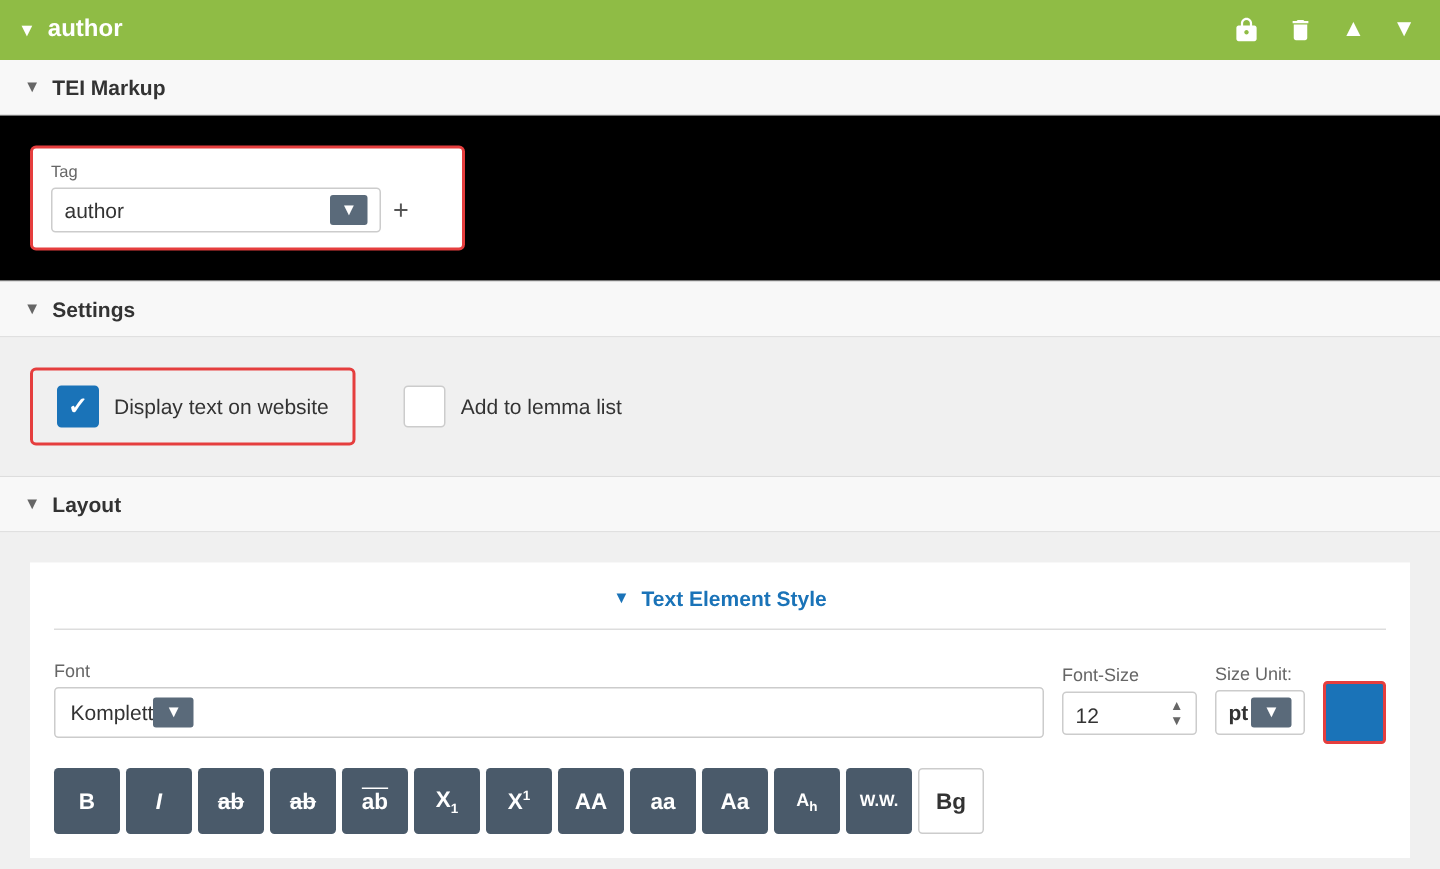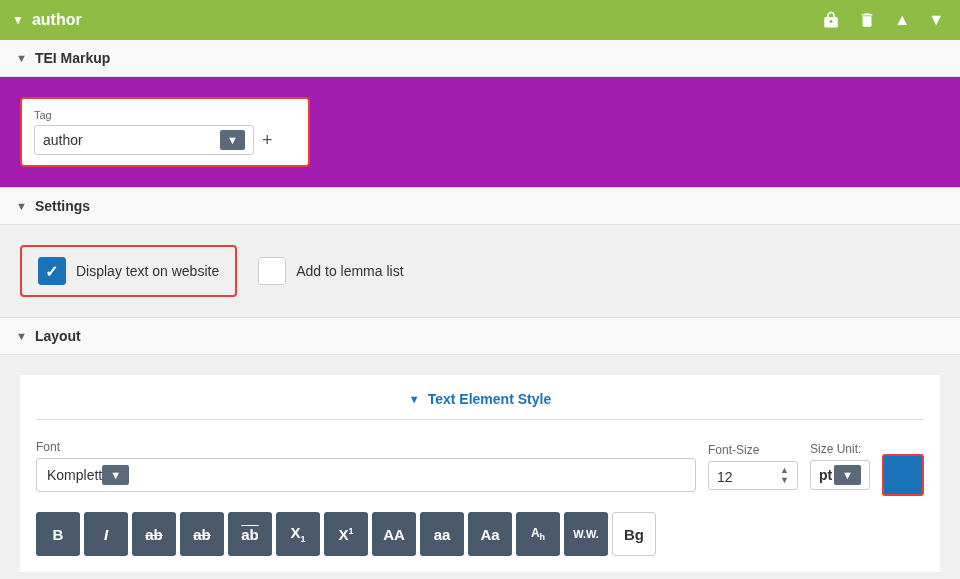--- a/index.html
+++ b/index.html
@@ -70,7 +70,7 @@
 
     
     .tei-body {
-      background: #a21caf;
+      background: #000000;
       padding: 20px;
     }
     .tag-container {

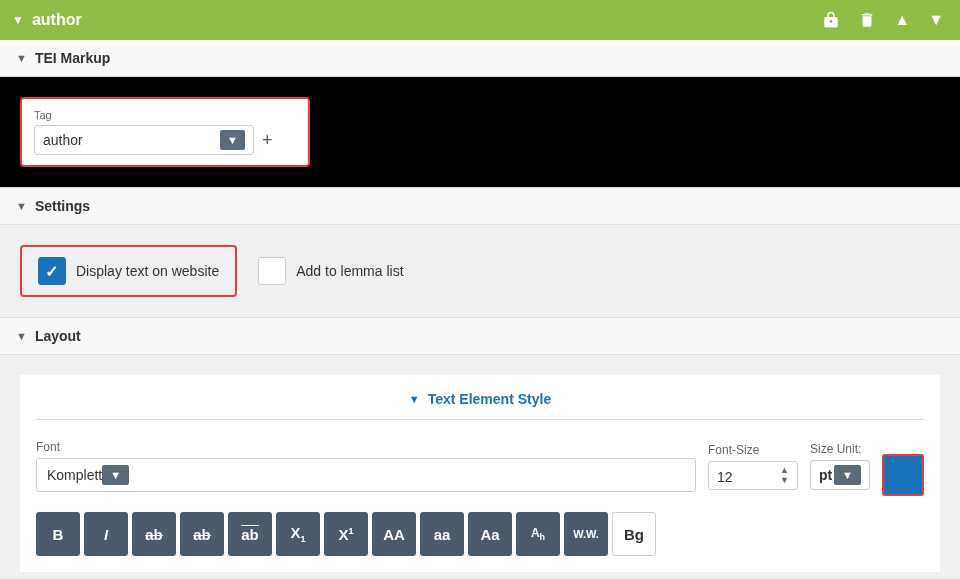--- a/index.html
+++ b/index.html
@@ -178,7 +178,7 @@
       display: flex;
       align-items: center;
       gap: 10px;
-      margin-left: 5px;
+      margin-left: 16px;
     }
 
     

